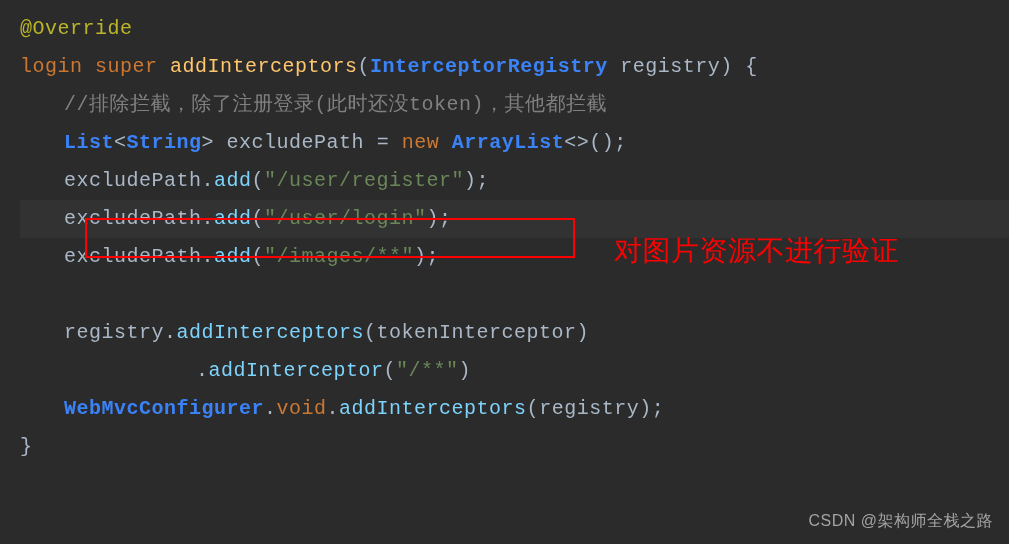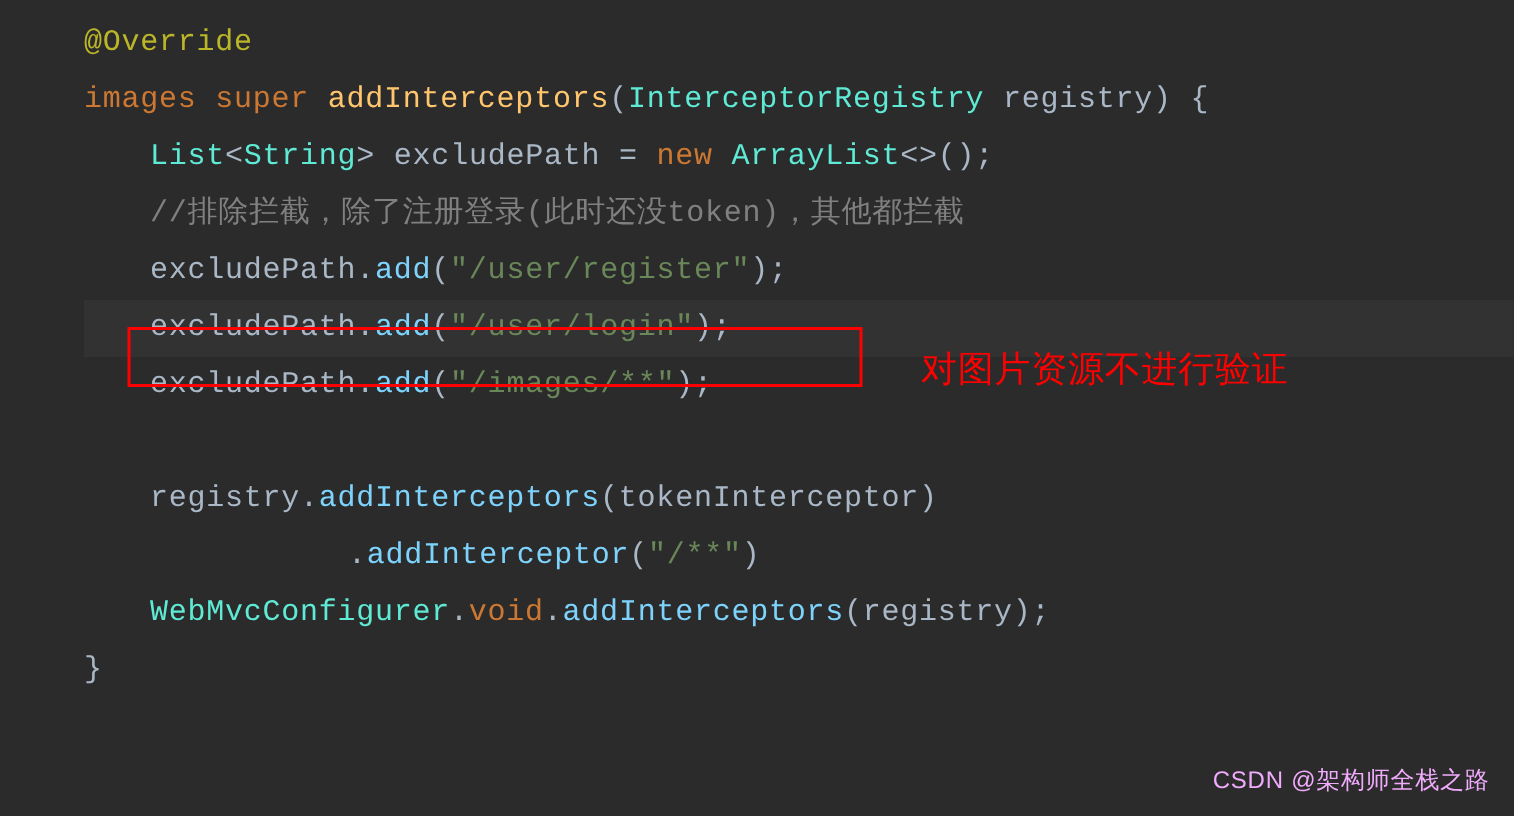--- a/index.html
+++ b/index.html
@@ -20,7 +20,7 @@
       overflow: hidden;
     }
     .code-container {
-      padding-left: 56px;
+      padding-left: 20px;
       color: #a9b7c6;
     }
     .line {

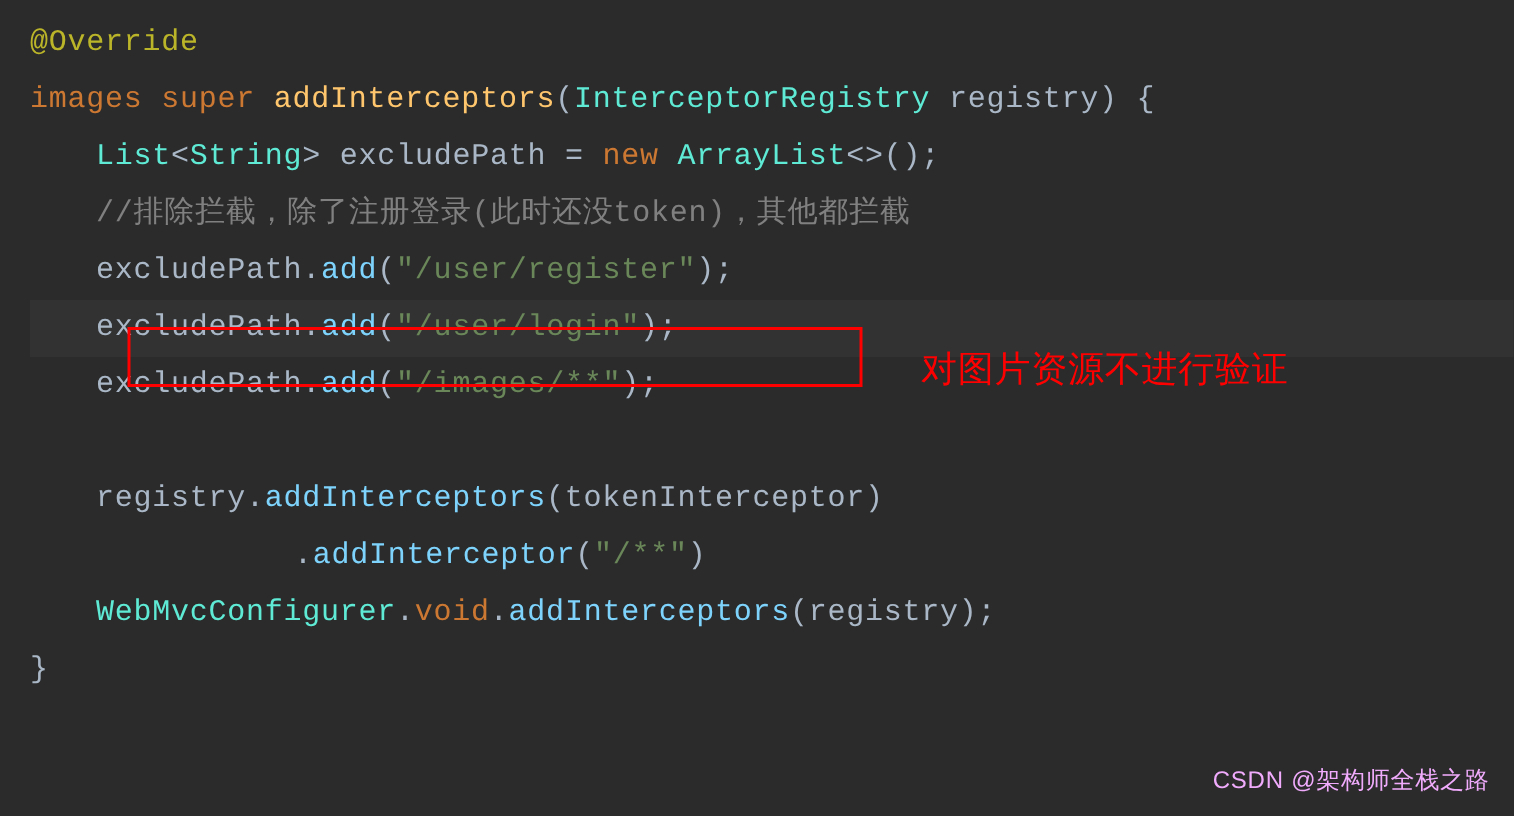--- a/index.html
+++ b/index.html
@@ -96,7 +96,7 @@
 
 <div class="code-container">
   <div class="line"><span class="annotation">@Override</span></div>
-  <div class="line"><span class="keyword">images</span> <span class="keyword">super</span> <span class="method-decl">addInterceptors</span><span class="punct">(</span><span class="type">InterceptorRegistry</span> <span class="param">registry</span><span class="punct">) {</span></div>
+  <div class="line"><span class="keyword">login</span> <span class="keyword">super</span> <span class="method-decl">addInterceptors</span><span class="punct">(</span><span class="type">InterceptorRegistry</span> <span class="param">registry</span><span class="punct">) {</span></div>
   <div class="line indent1"><span class="type">List</span><span class="generic">&lt;</span><span class="type">String</span><span class="generic">&gt;</span> <span class="variable">excludePath</span> <span class="punct">=</span> <span class="keyword">new</span> <span class="type">ArrayList</span><span class="generic">&lt;&gt;</span><span class="punct">();</span></div>
   <div class="line indent1"><span class="comment">//排除拦截，除了注册登录(此时还没token)，其他都拦截</span></div>
   <div class="line indent1"><span class="variable">excludePath</span><span class="punct">.</span><span class="method-call">add</span><span class="punct">(</span><span class="string">"/user/register"</span><span class="punct">);</span></div>

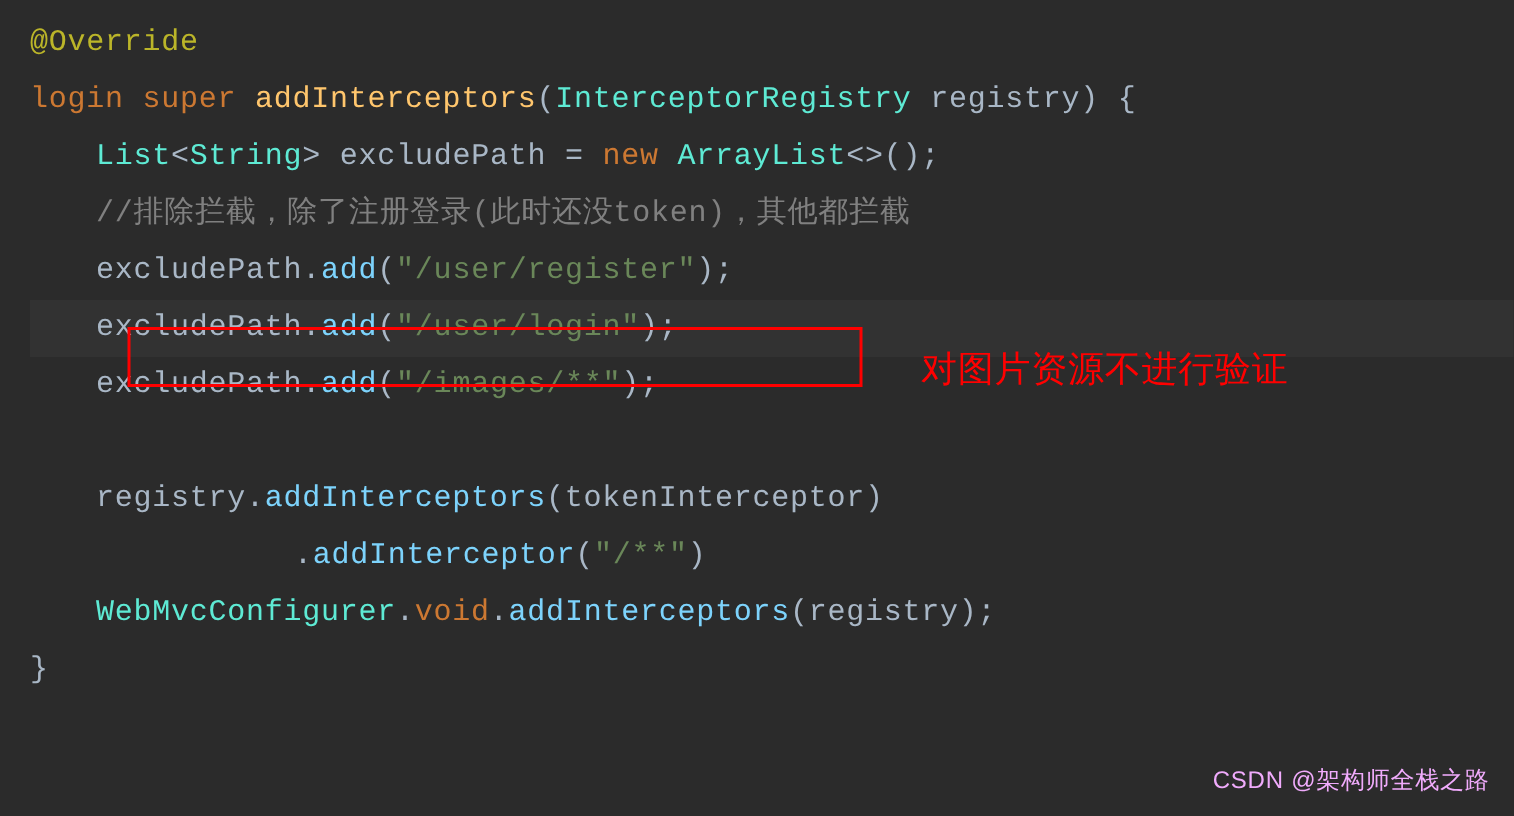--- a/index.html
+++ b/index.html
@@ -43,7 +43,8 @@
       color: #7dd3fc;
     }
     .type {
-      color: #5eead4;
+      color: #3b82f6;
+      font-weight: bold;
     }
     .string {
       color: #6a8759;

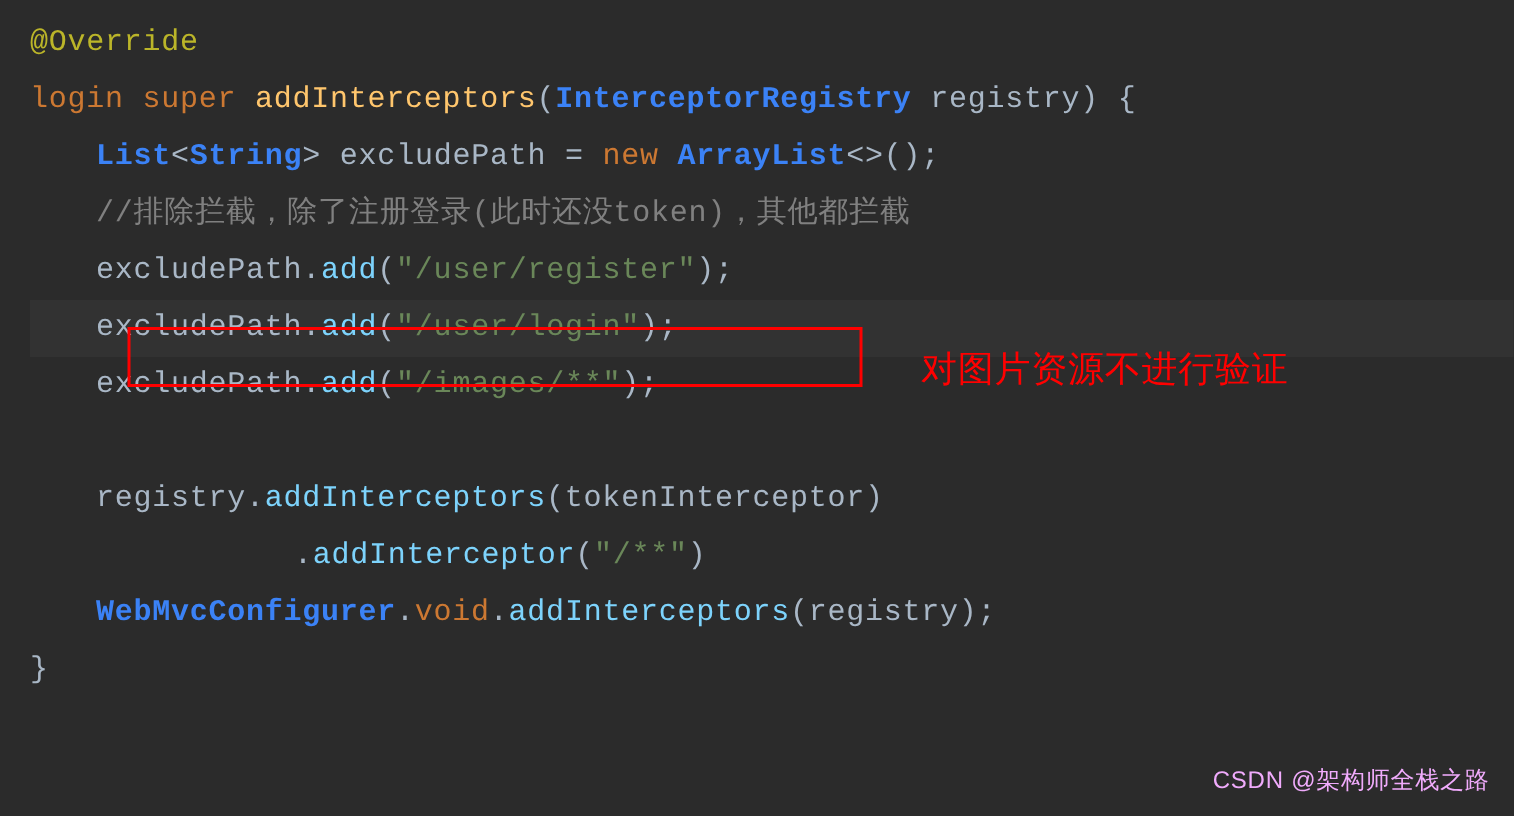--- a/index.html
+++ b/index.html
@@ -98,8 +98,8 @@
 <div class="code-container">
   <div class="line"><span class="annotation">@Override</span></div>
   <div class="line"><span class="keyword">login</span> <span class="keyword">super</span> <span class="method-decl">addInterceptors</span><span class="punct">(</span><span class="type">InterceptorRegistry</span> <span class="param">registry</span><span class="punct">) {</span></div>
+  <div class="line indent1"><span class="comment">//排除拦截，除了注册登录(此时还没token)，其他都拦截</span></div>
   <div class="line indent1"><span class="type">List</span><span class="generic">&lt;</span><span class="type">String</span><span class="generic">&gt;</span> <span class="variable">excludePath</span> <span class="punct">=</span> <span class="keyword">new</span> <span class="type">ArrayList</span><span class="generic">&lt;&gt;</span><span class="punct">();</span></div>
-  <div class="line indent1"><span class="comment">//排除拦截，除了注册登录(此时还没token)，其他都拦截</span></div>
   <div class="line indent1"><span class="variable">excludePath</span><span class="punct">.</span><span class="method-call">add</span><span class="punct">(</span><span class="string">"/user/register"</span><span class="punct">);</span></div>
   <div class="line indent1 line-highlight"><span class="variable">excludePath</span><span class="punct">.</span><span class="method-call">add</span><span class="punct">(</span><span class="string">"/user/login"</span><span class="punct">);</span></div>
   <div class="line indent1"><span class="variable">excludePath</span><span class="punct">.</span><span class="method-call">add</span><span class="punct">(</span><span class="string">"/images/**"</span><span class="punct">);</span></div>

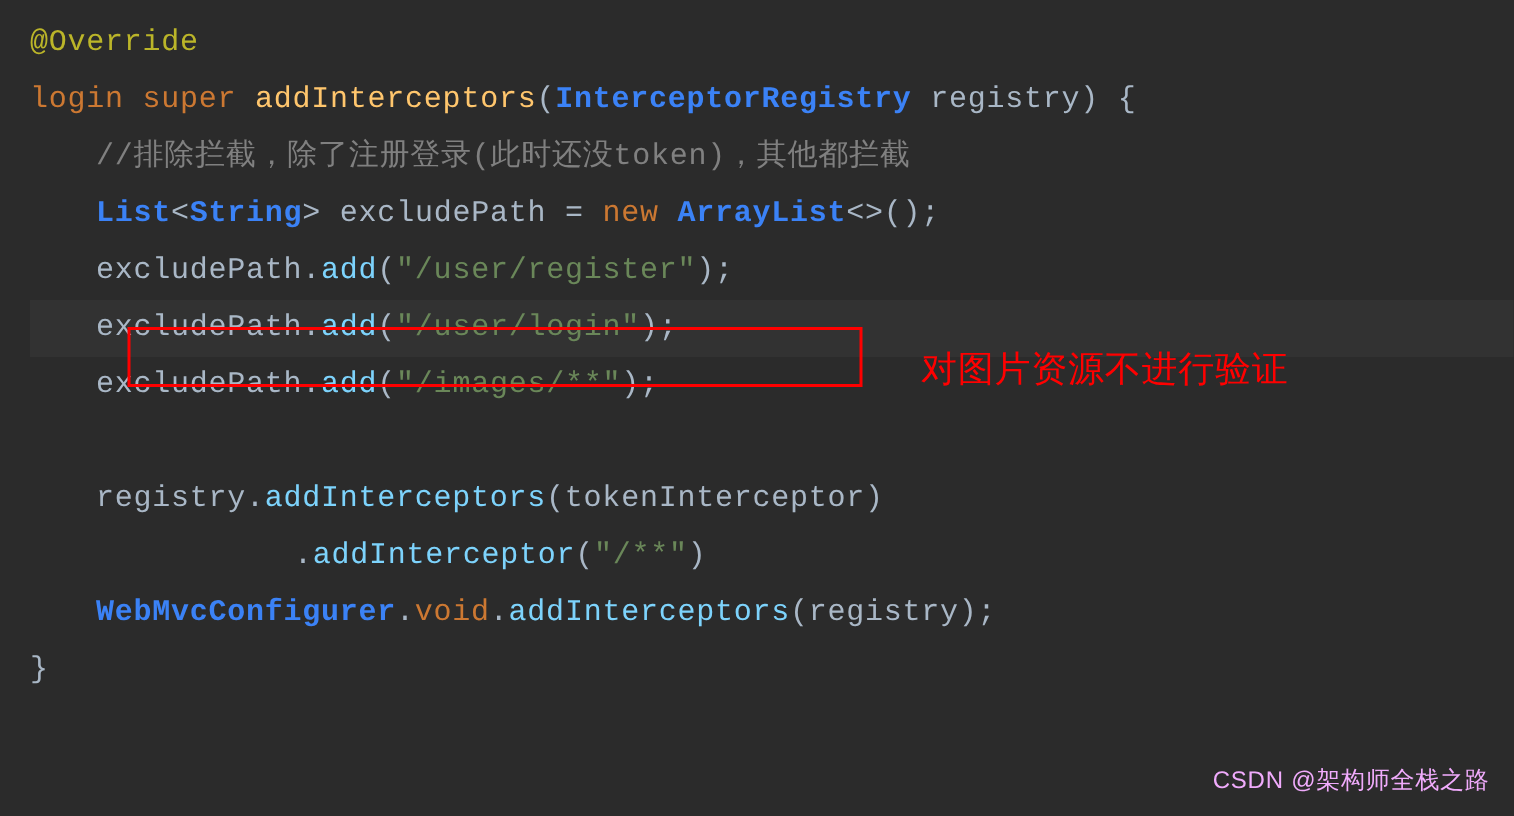--- a/index.html
+++ b/index.html
@@ -76,7 +76,7 @@
     .annotation-text {
       position: absolute;
       color: #ff0000;
-      font-size: 24px;
+      font-size: 28px;
       left: 614px;
       top: 224px;
       font-family: sans-serif;

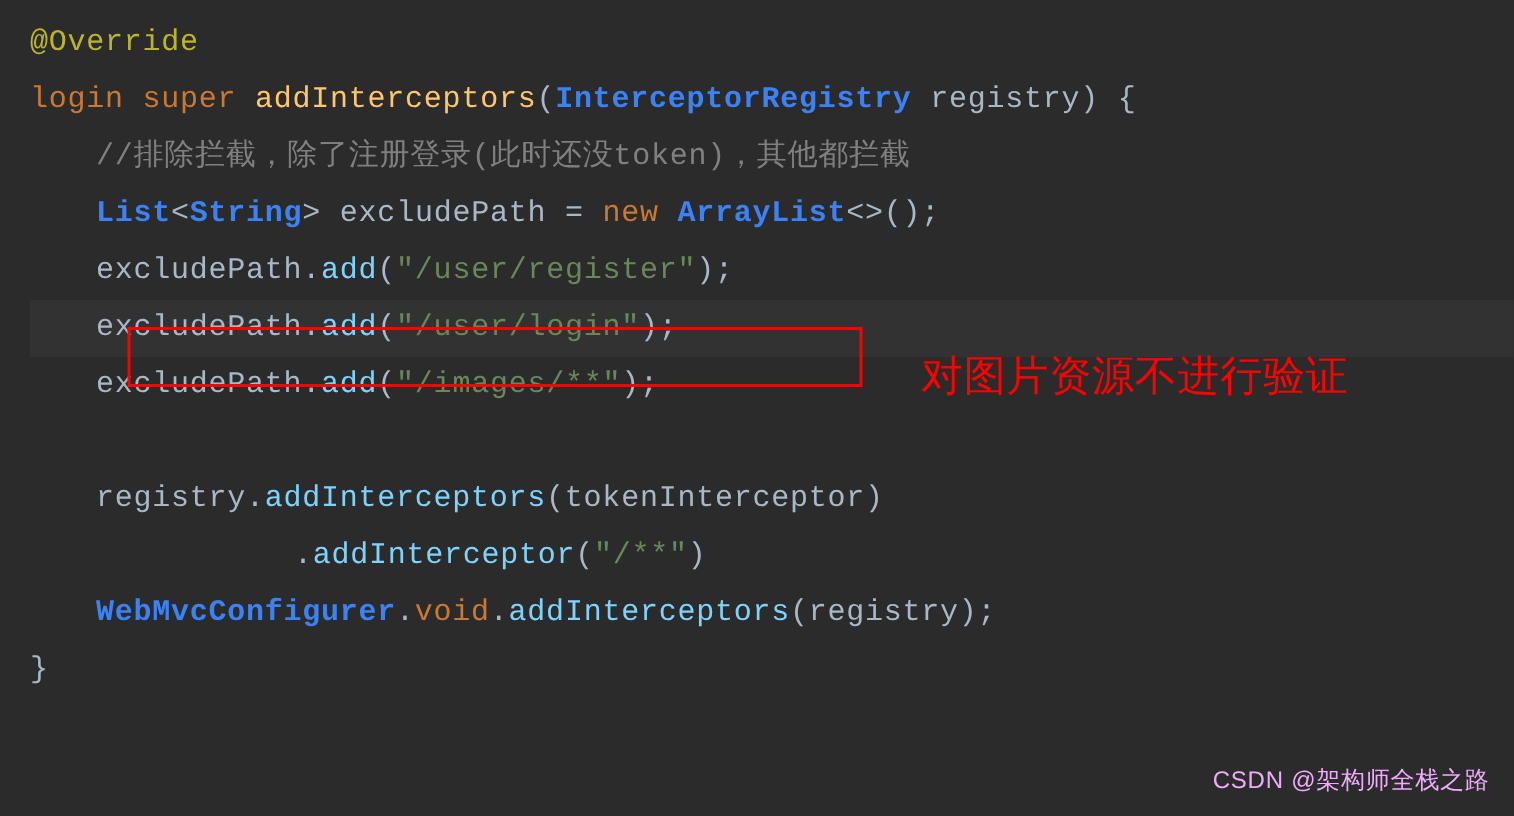--- a/index.html
+++ b/index.html
@@ -85,7 +85,7 @@
       position: absolute;
       bottom: 8px;
       right: 16px;
-      color: #f0abfc;
+      color: #a3a3a3;
       font-size: 16px;
       font-family: sans-serif;
     }

